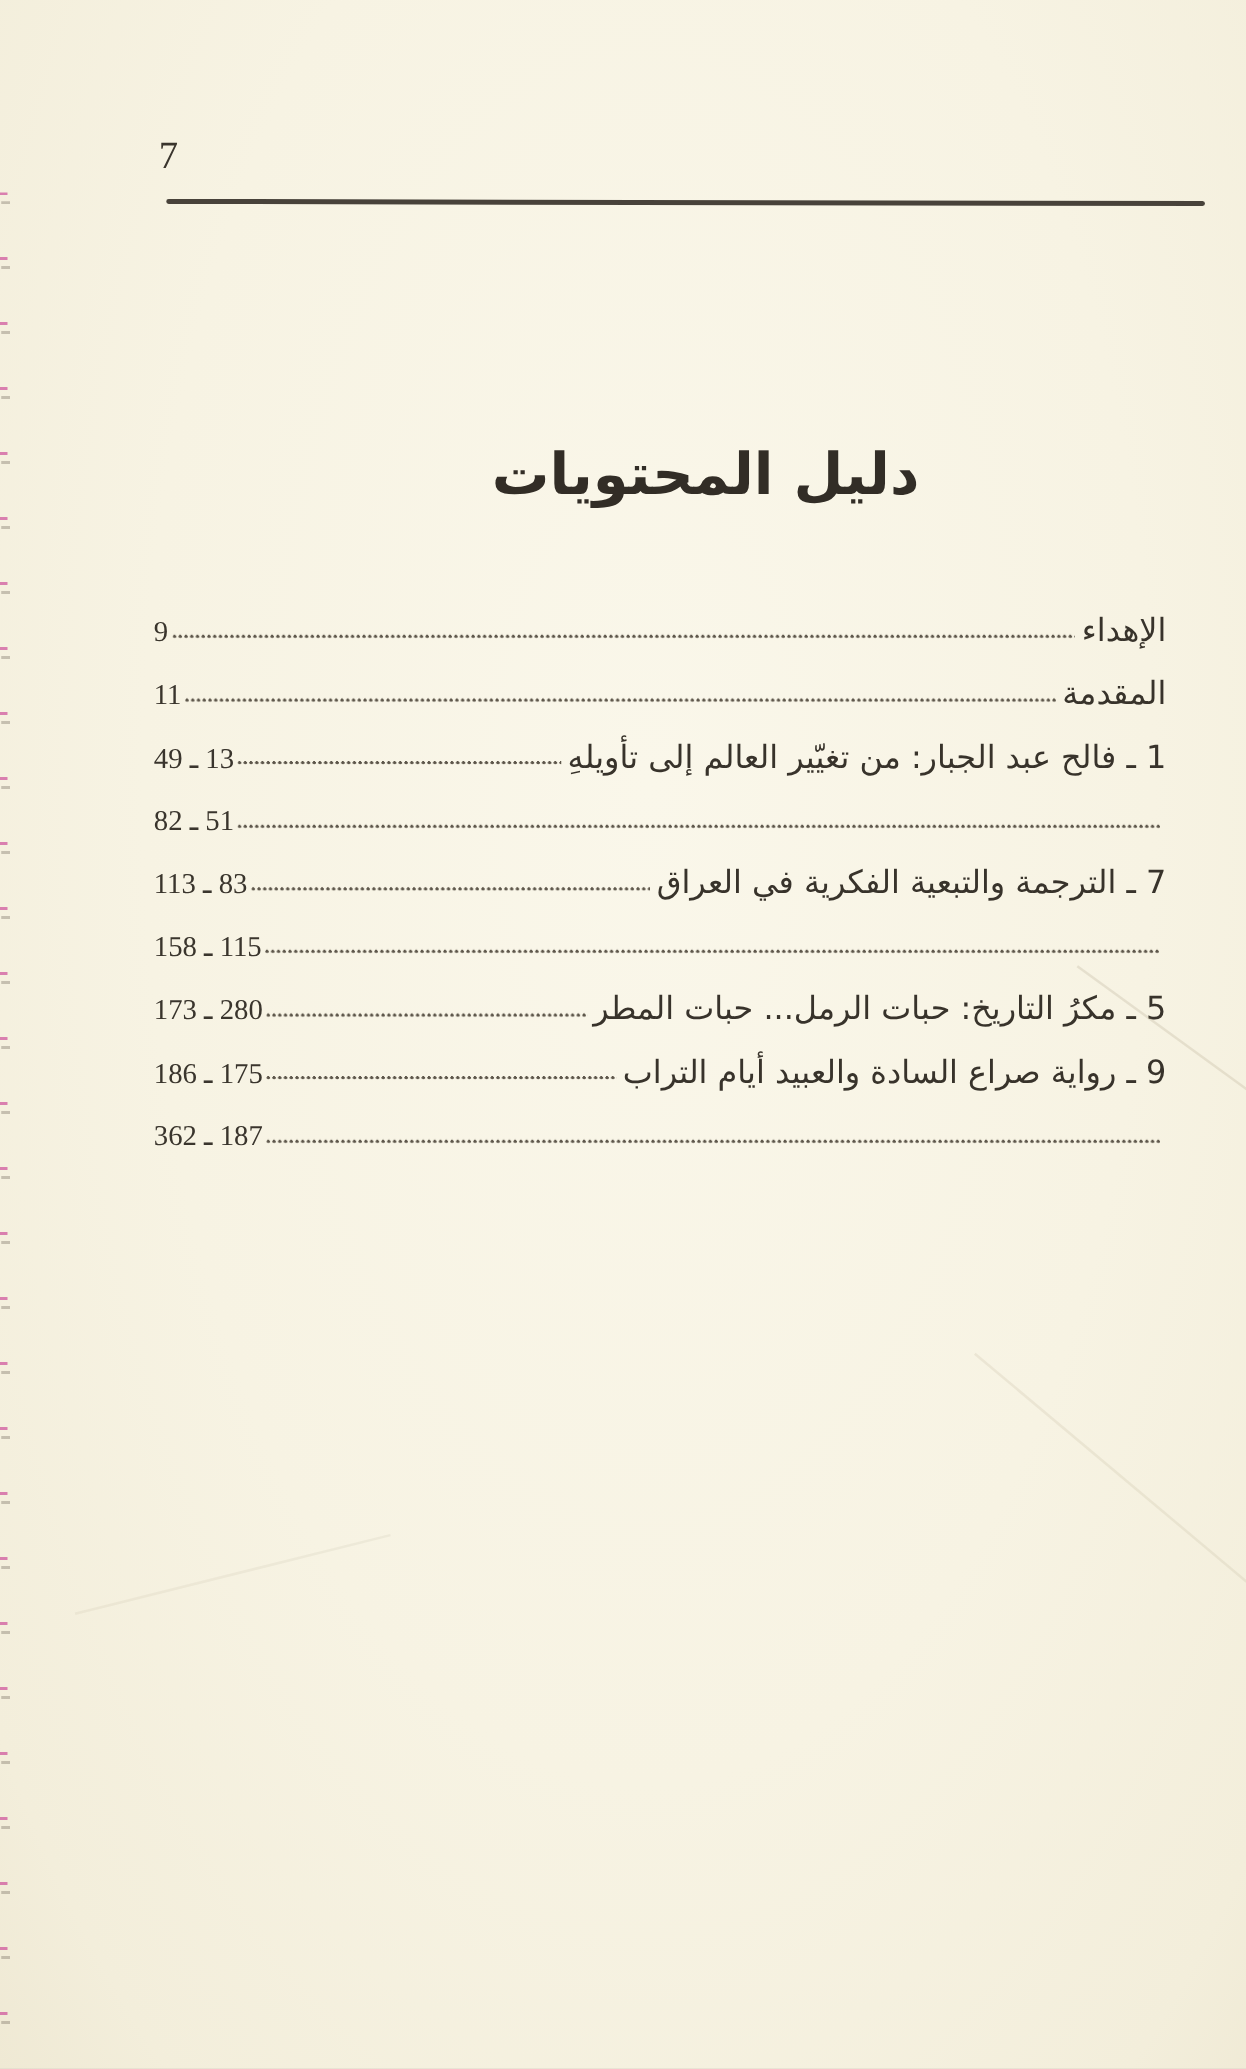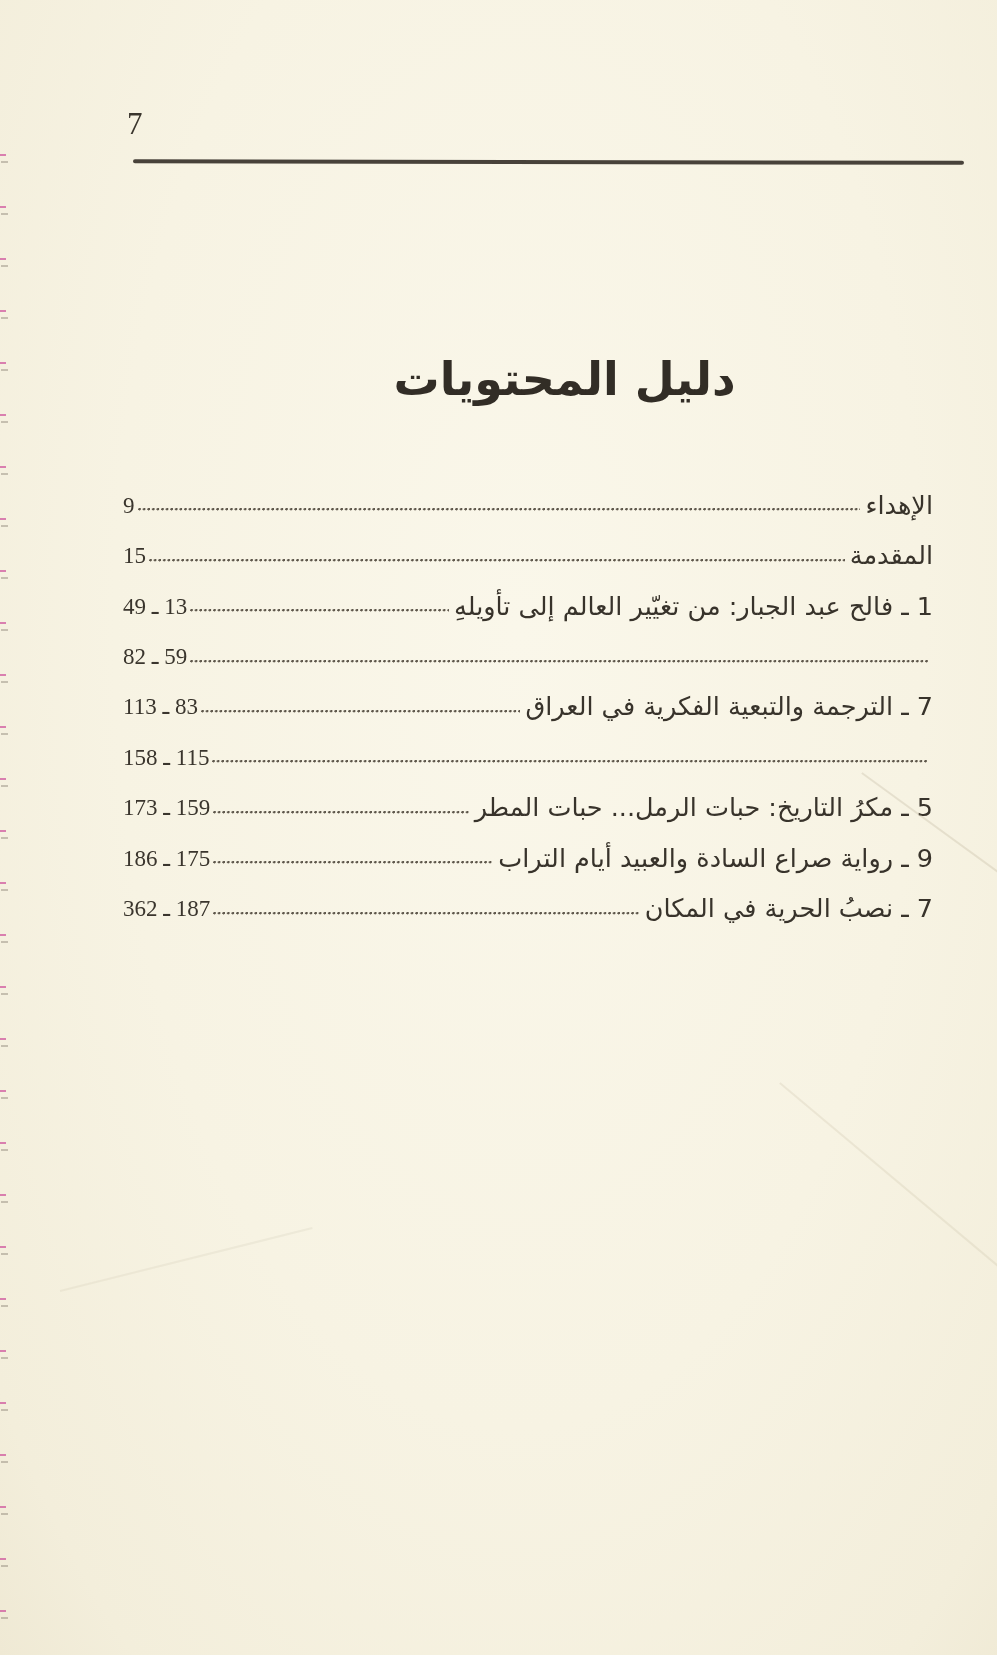--- a/index.html
+++ b/index.html
@@ -108,7 +108,7 @@
     <div class="toc-row">
       <span class="entry-title">المقدمة</span>
       <span class="leader"></span>
-      <span class="entry-pages">15</span>
+      <span class="entry-pages">11</span>
     </div>
 
     <div class="toc-row">

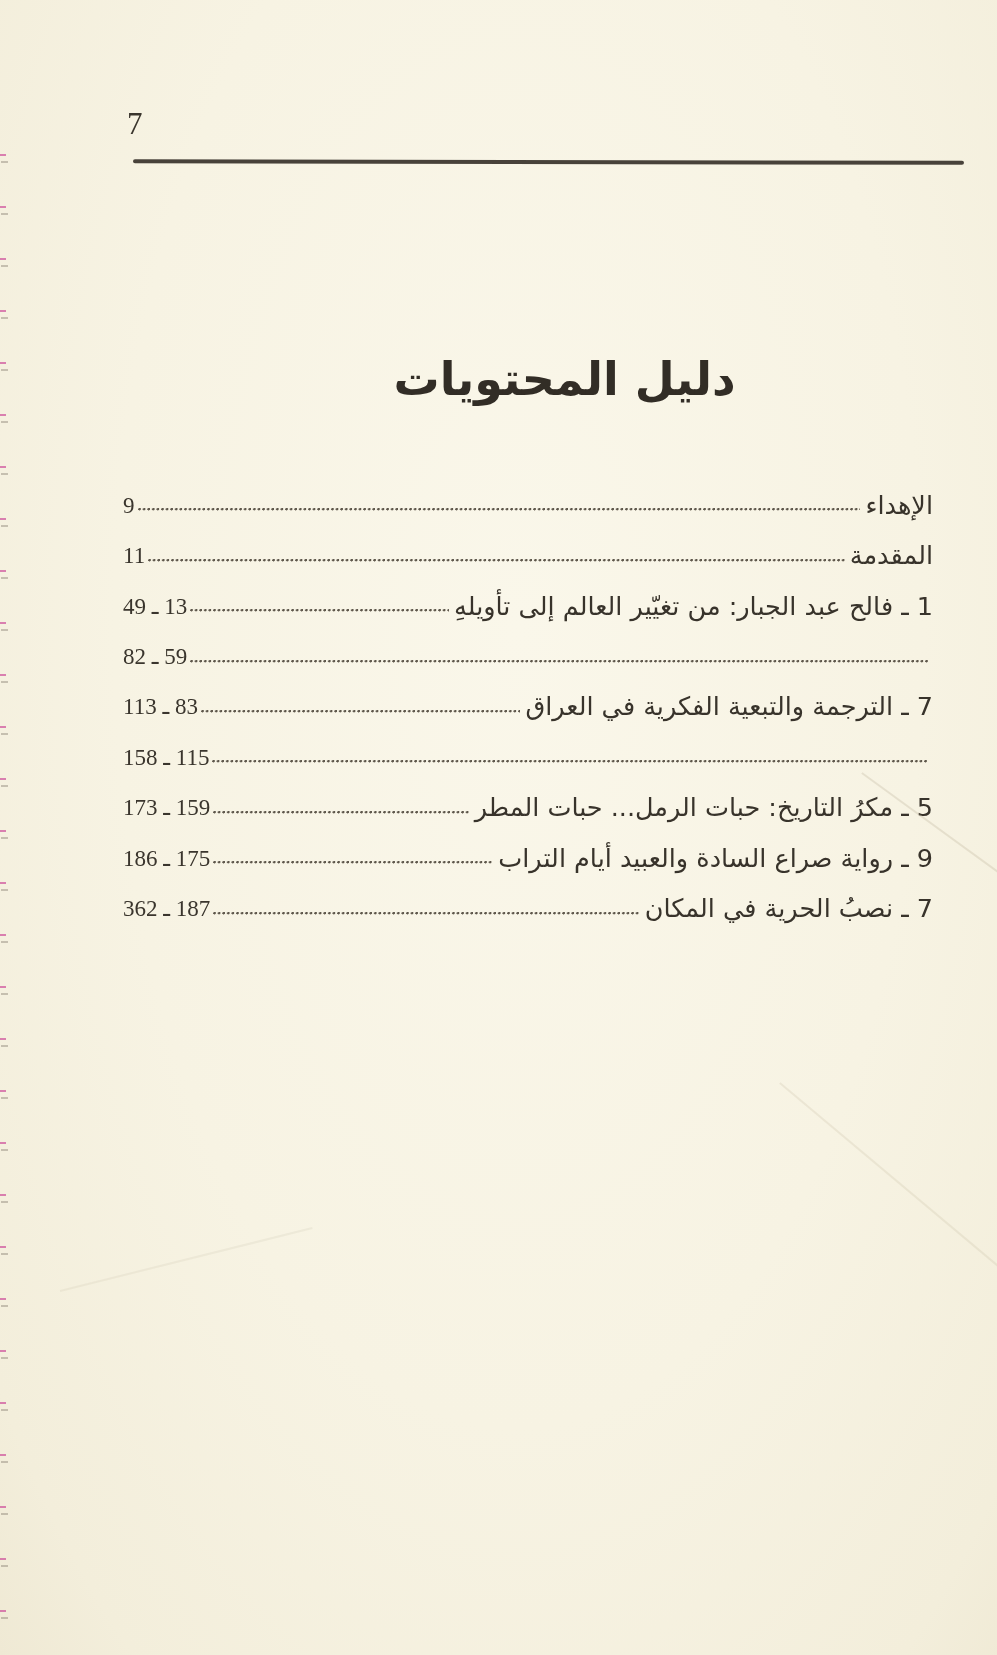--- a/index.html
+++ b/index.html
@@ -119,7 +119,7 @@
 
     <div class="toc-row">
       <span class="leader"></span>
-      <span class="entry-pages">59 ـ 82</span>
+      <span class="entry-pages">51 ـ 82</span>
     </div>
 
     <div class="toc-row">

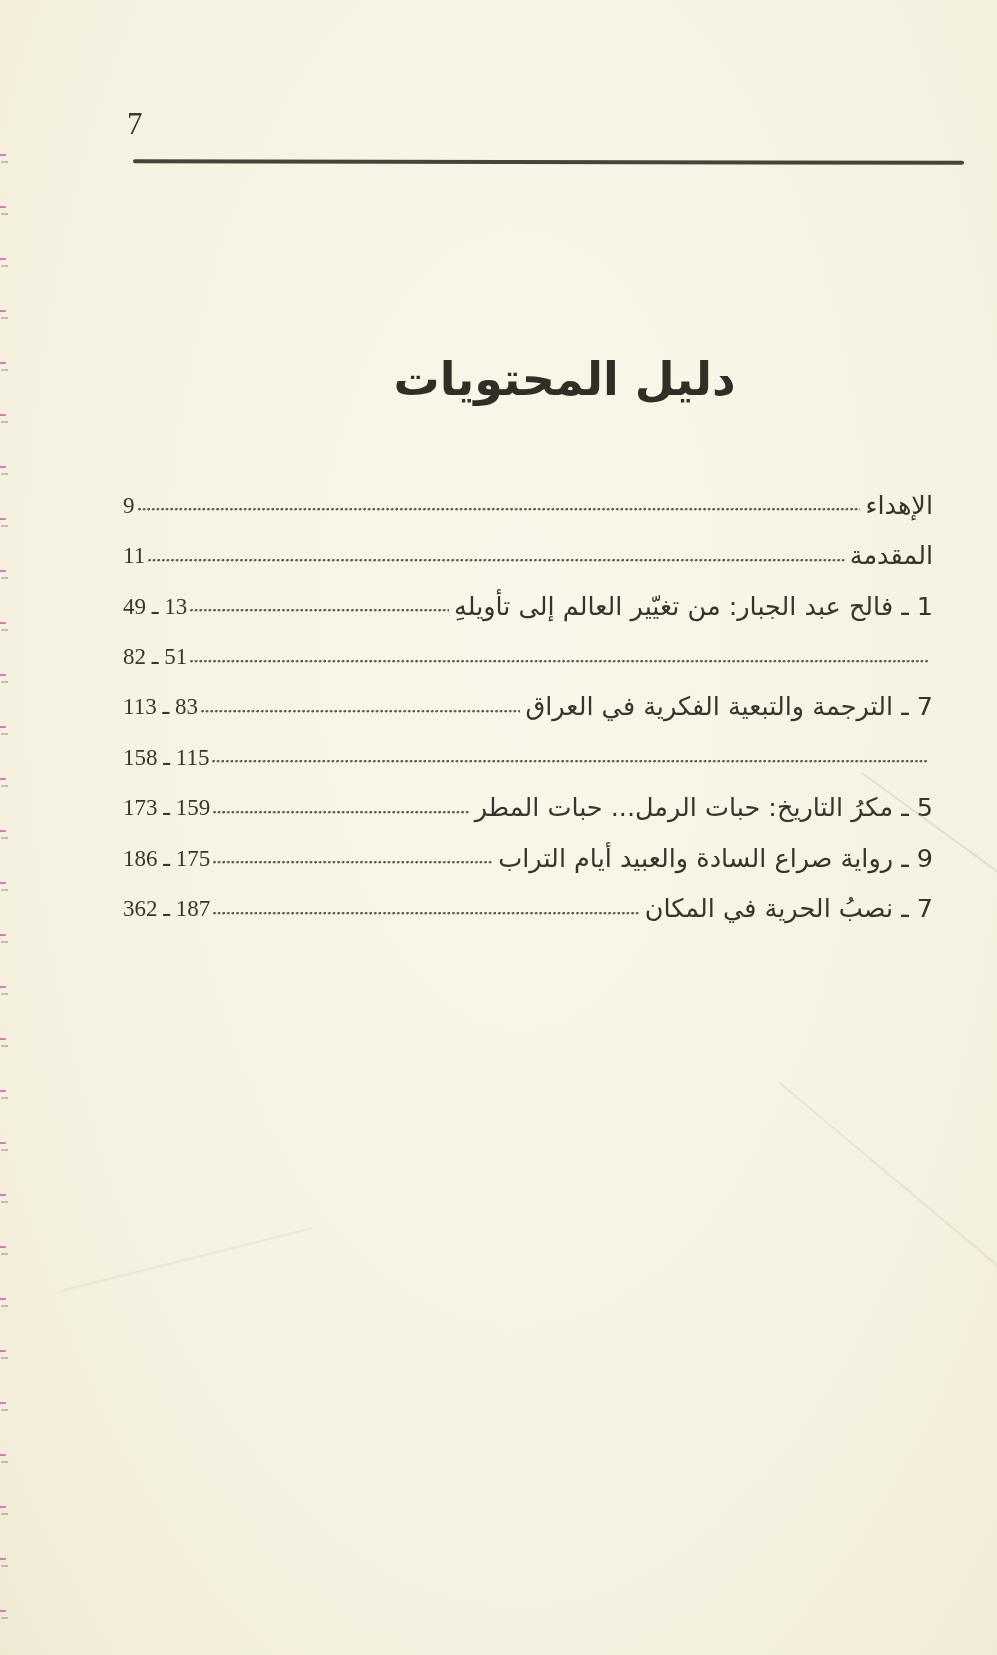--- a/index.html
+++ b/index.html
@@ -136,7 +136,7 @@
     <div class="toc-row">
       <span class="entry-title">5 ـ مكرُ التاريخ: حبات الرمل... حبات المطر</span>
       <span class="leader"></span>
-      <span class="entry-pages">159 ـ 173</span>
+      <span class="entry-pages">280 ـ 173</span>
     </div>
 
     <div class="toc-row">

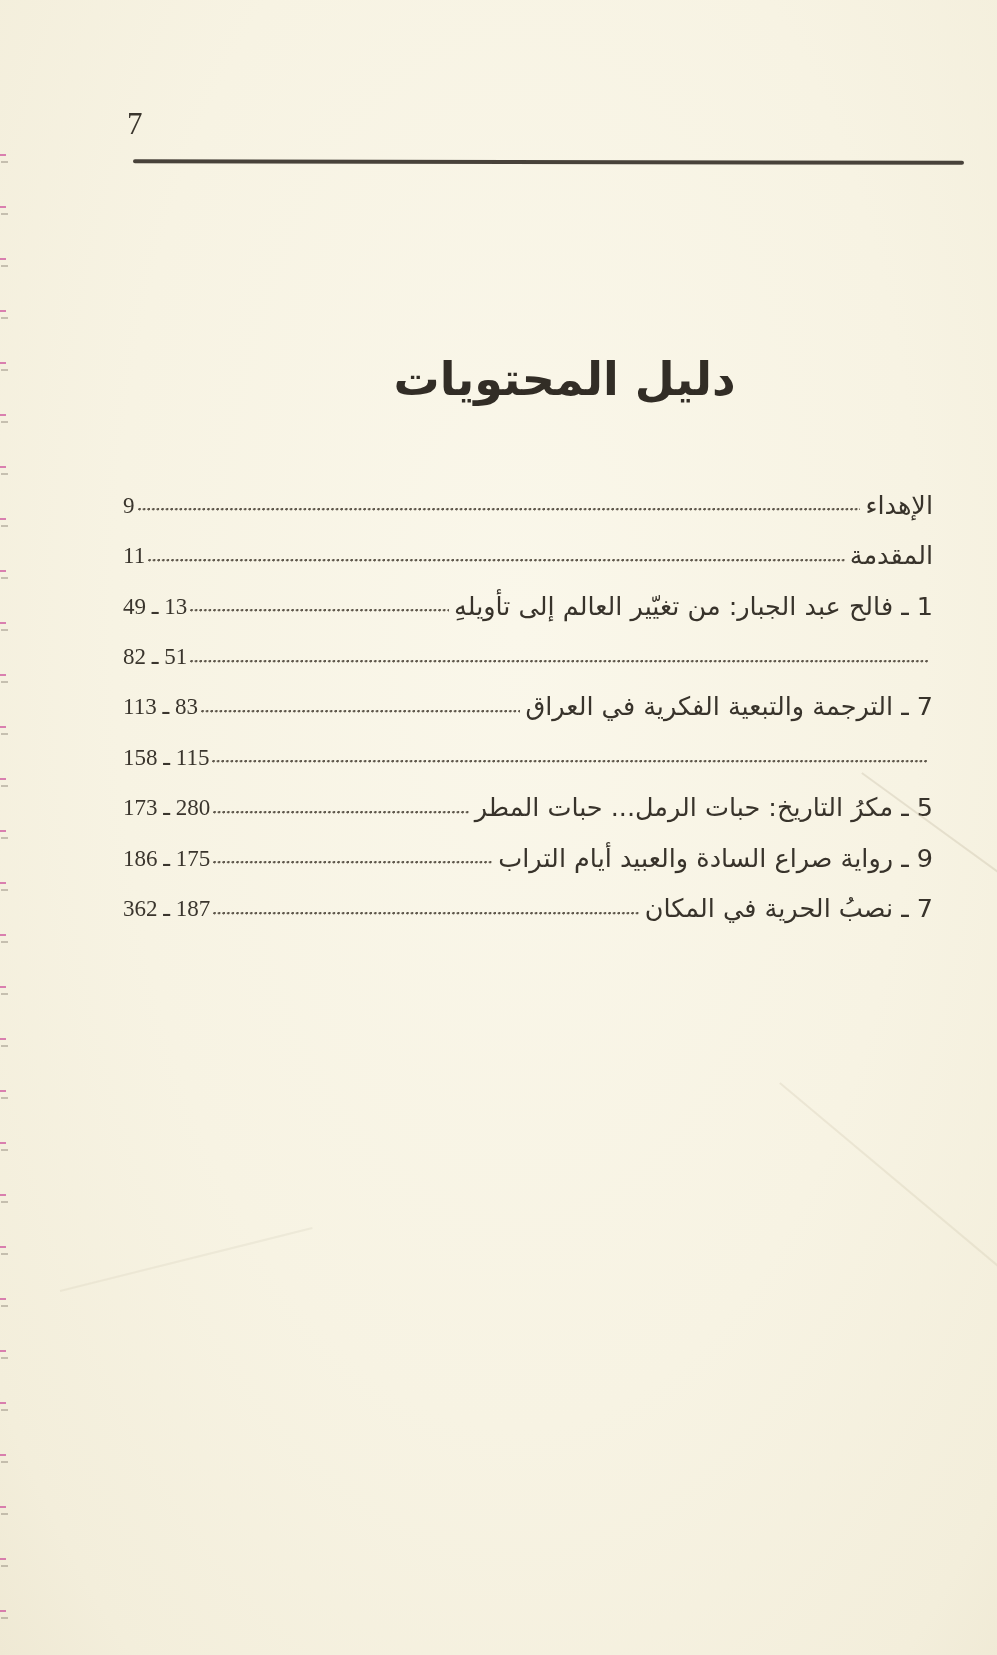--- a/index.html
+++ b/index.html
@@ -146,7 +146,6 @@
     </div>
 
     <div class="toc-row">
-      <span class="entry-title">7 ـ نصبُ الحرية في المكان</span>
       <span class="leader"></span>
       <span class="entry-pages">187 ـ 362</span>
     </div>

